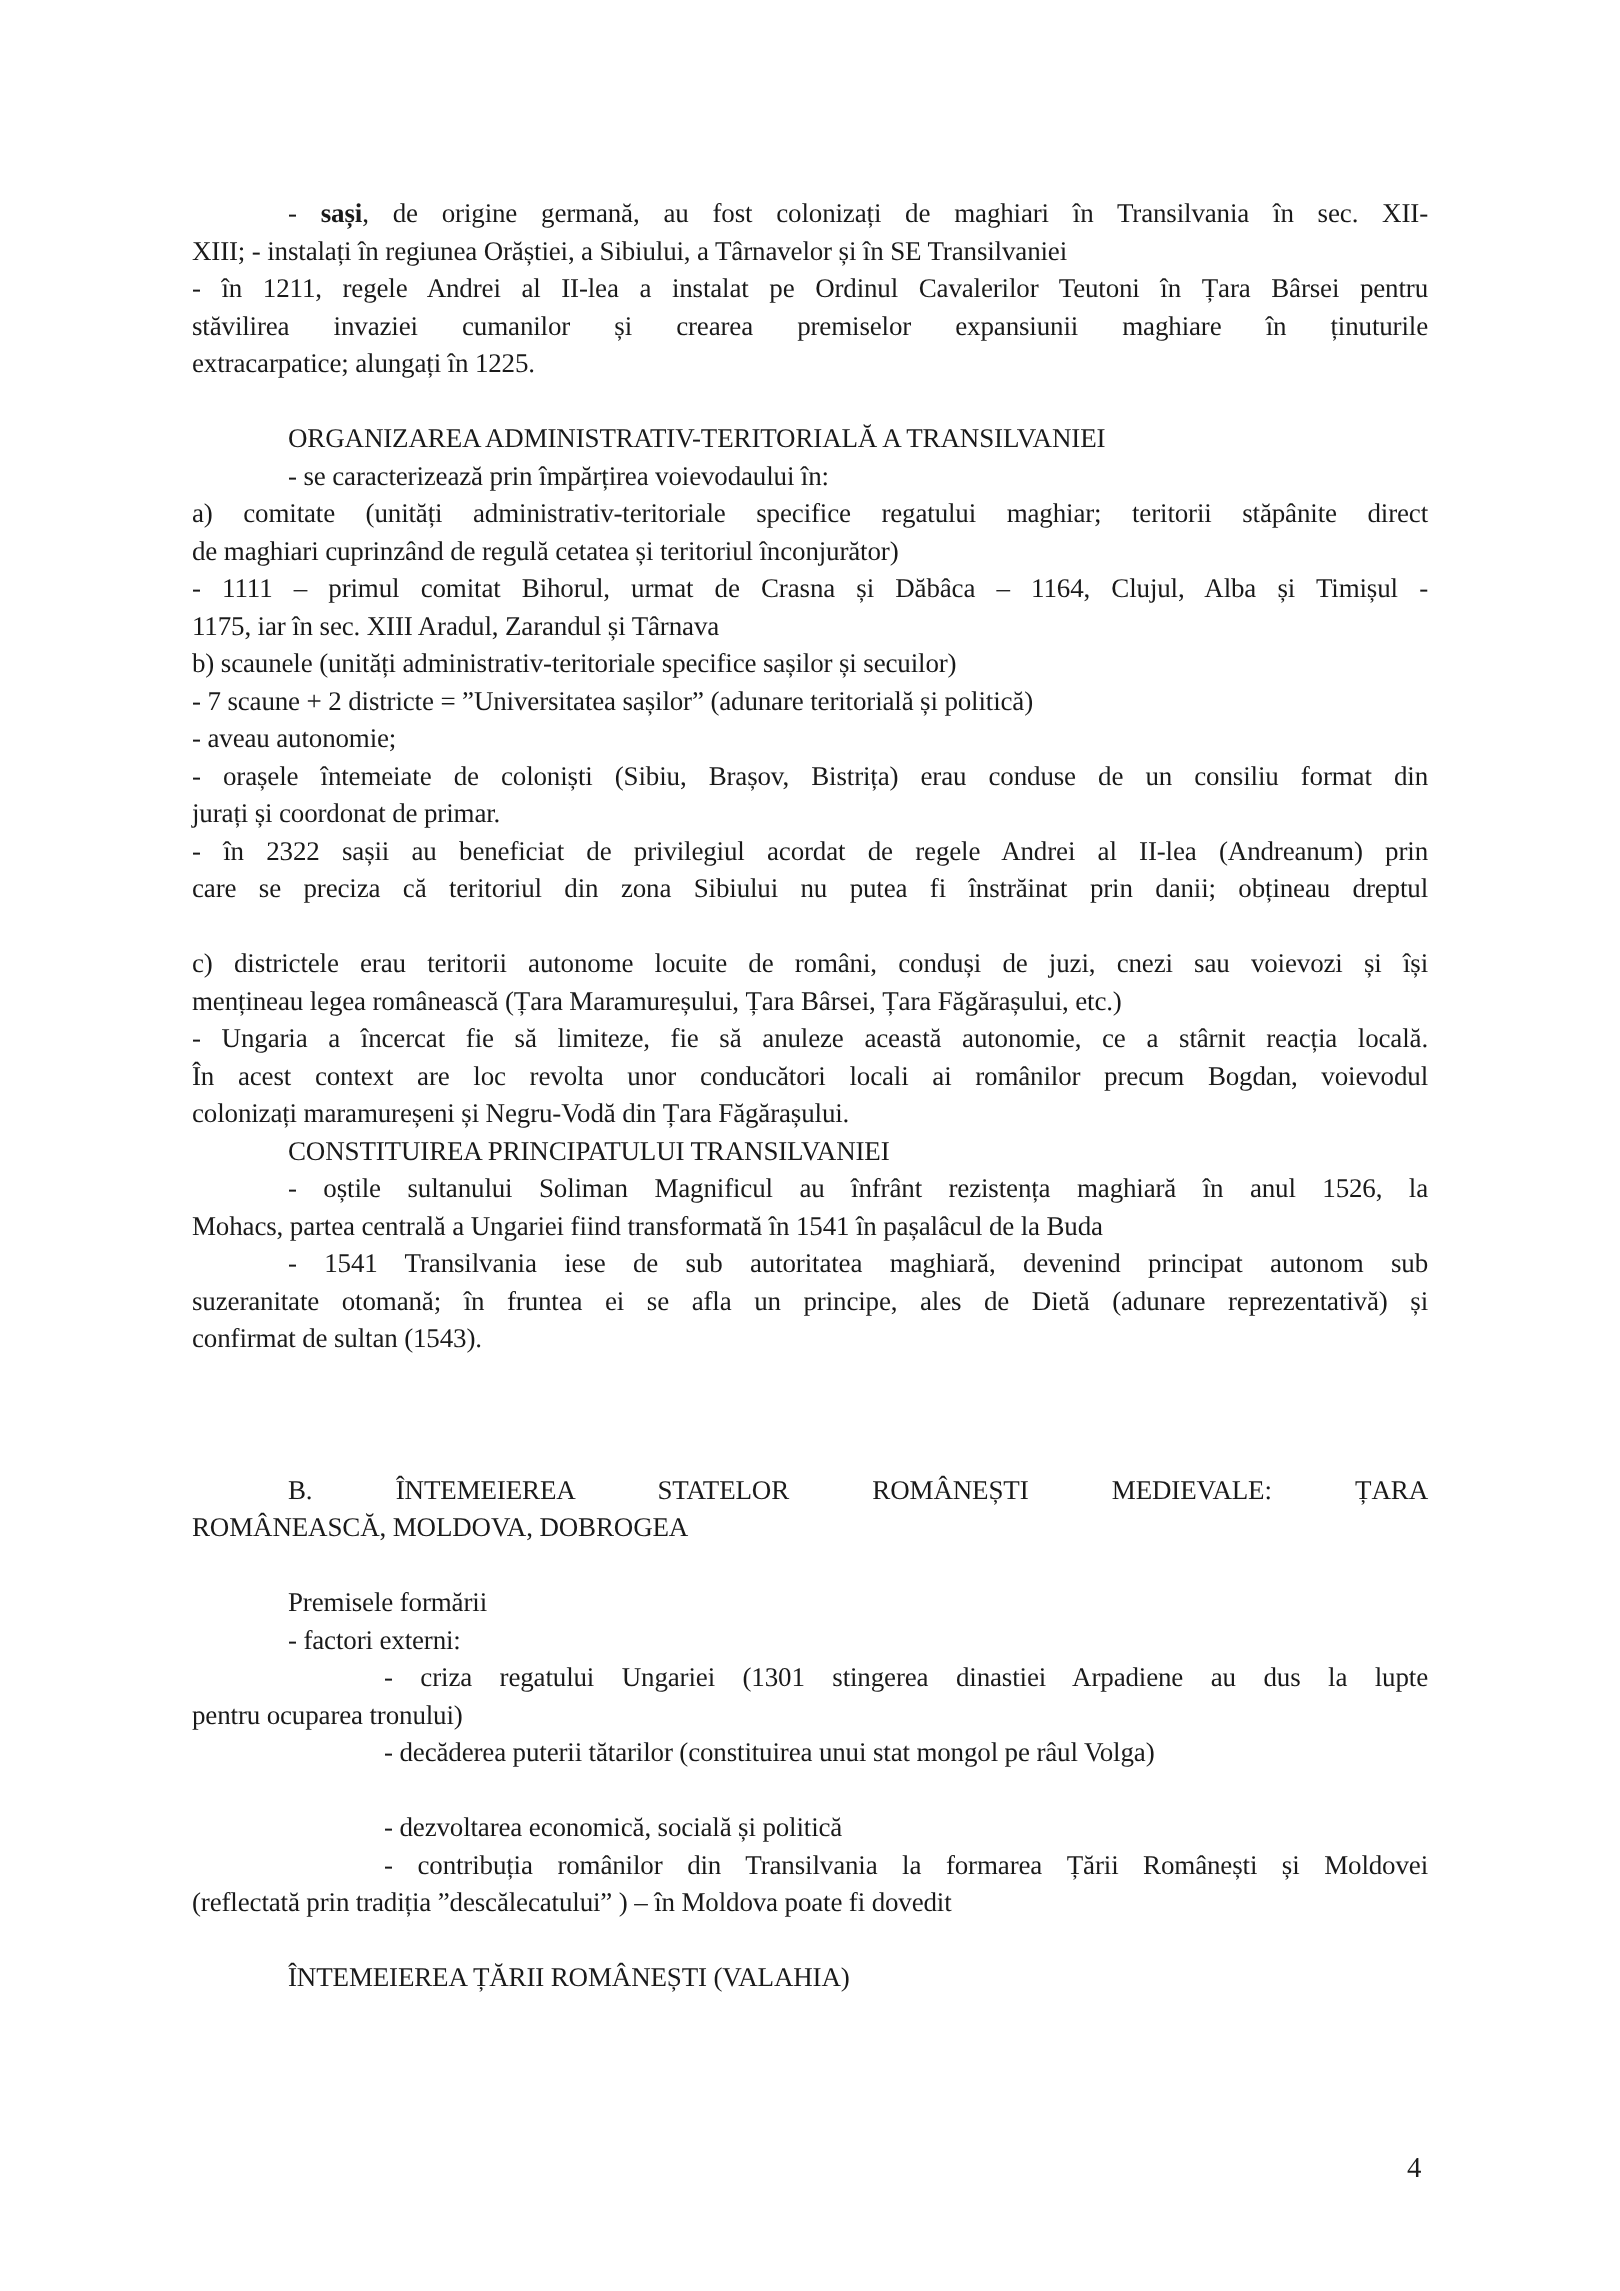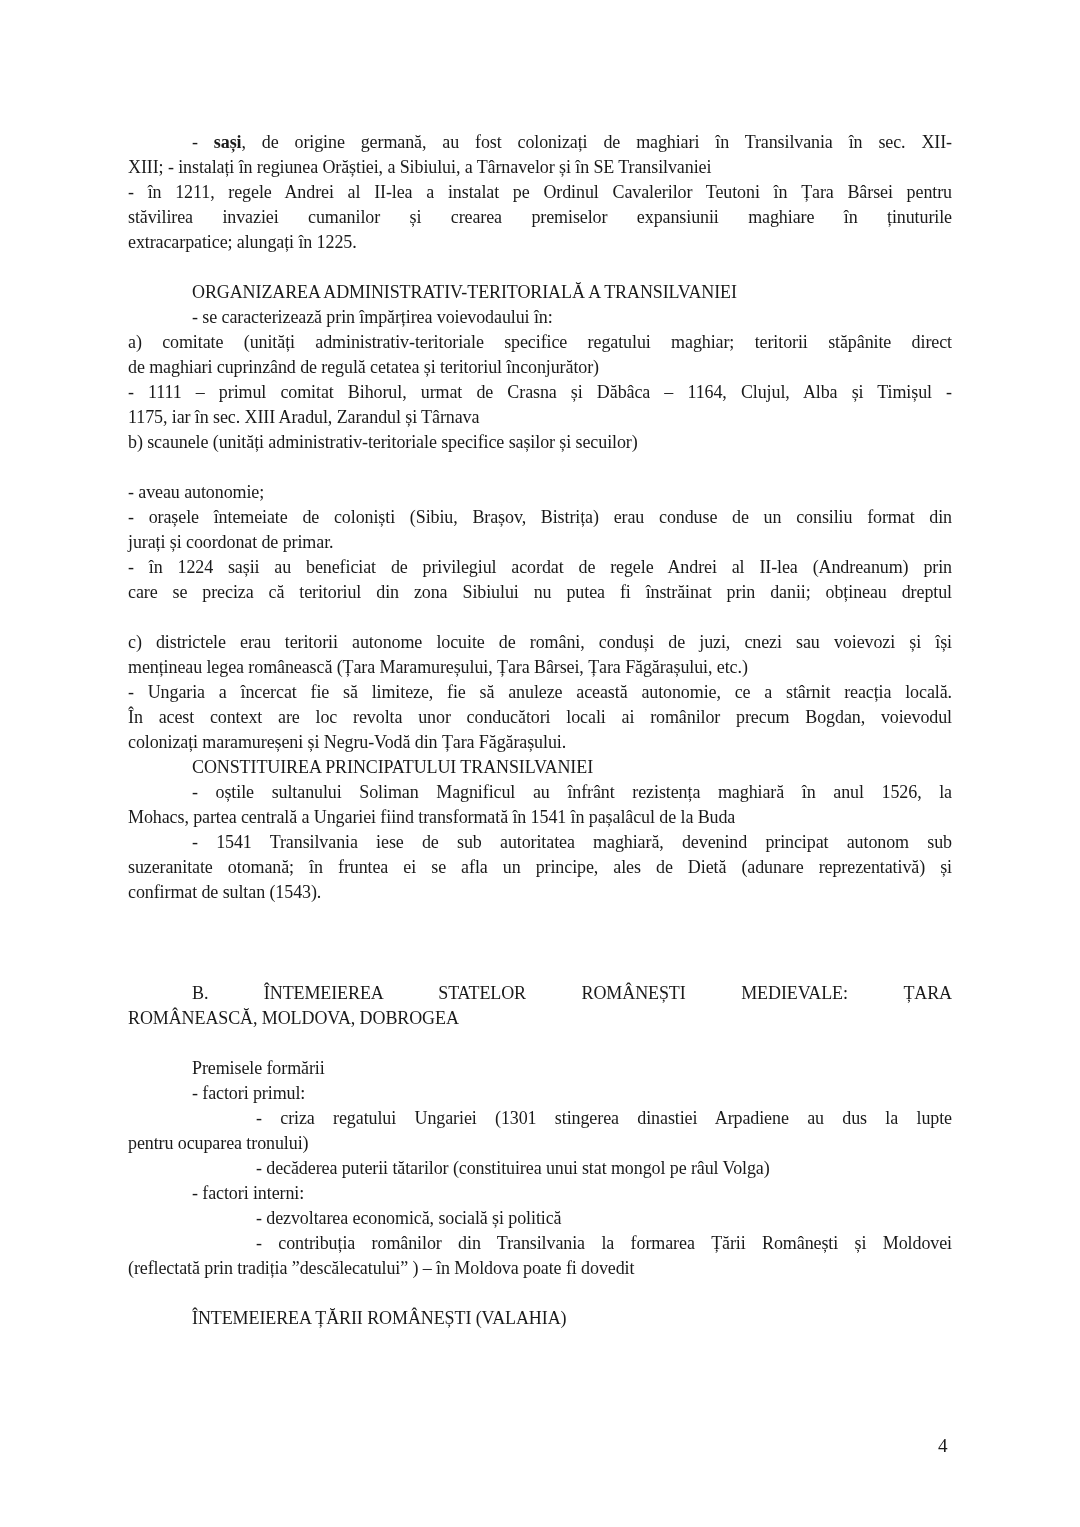--- a/index.html
+++ b/index.html
@@ -39,6 +39,7 @@
   <div class="ln j" style="top:380px">- 1111 – primul comitat Bihorul, urmat de Crasna și Dăbâca – 1164, Clujul, Alba și Timișul -</div>
   <div class="ln" style="top:405px">1175, iar în sec. XIII Aradul, Zarandul și Târnava</div>
   <div class="ln" style="top:430px">b) scaunele (unități administrativ-teritoriale specifice sașilor și secuilor)</div>
+  <div class="ln" style="top:455px">- 7 scaune + 2 districte = ”Universitatea sașilor” (adunare teritorială și politică)</div>
   <div class="ln" style="top:480px">- aveau autonomie;</div>
   <div class="ln j" style="top:505px">- orașele întemeiate de coloniști (Sibiu, Brașov, Bistrița) erau conduse de un consiliu format din</div>
   <div class="ln" style="top:530px">jurați și coordonat de primar.</div>

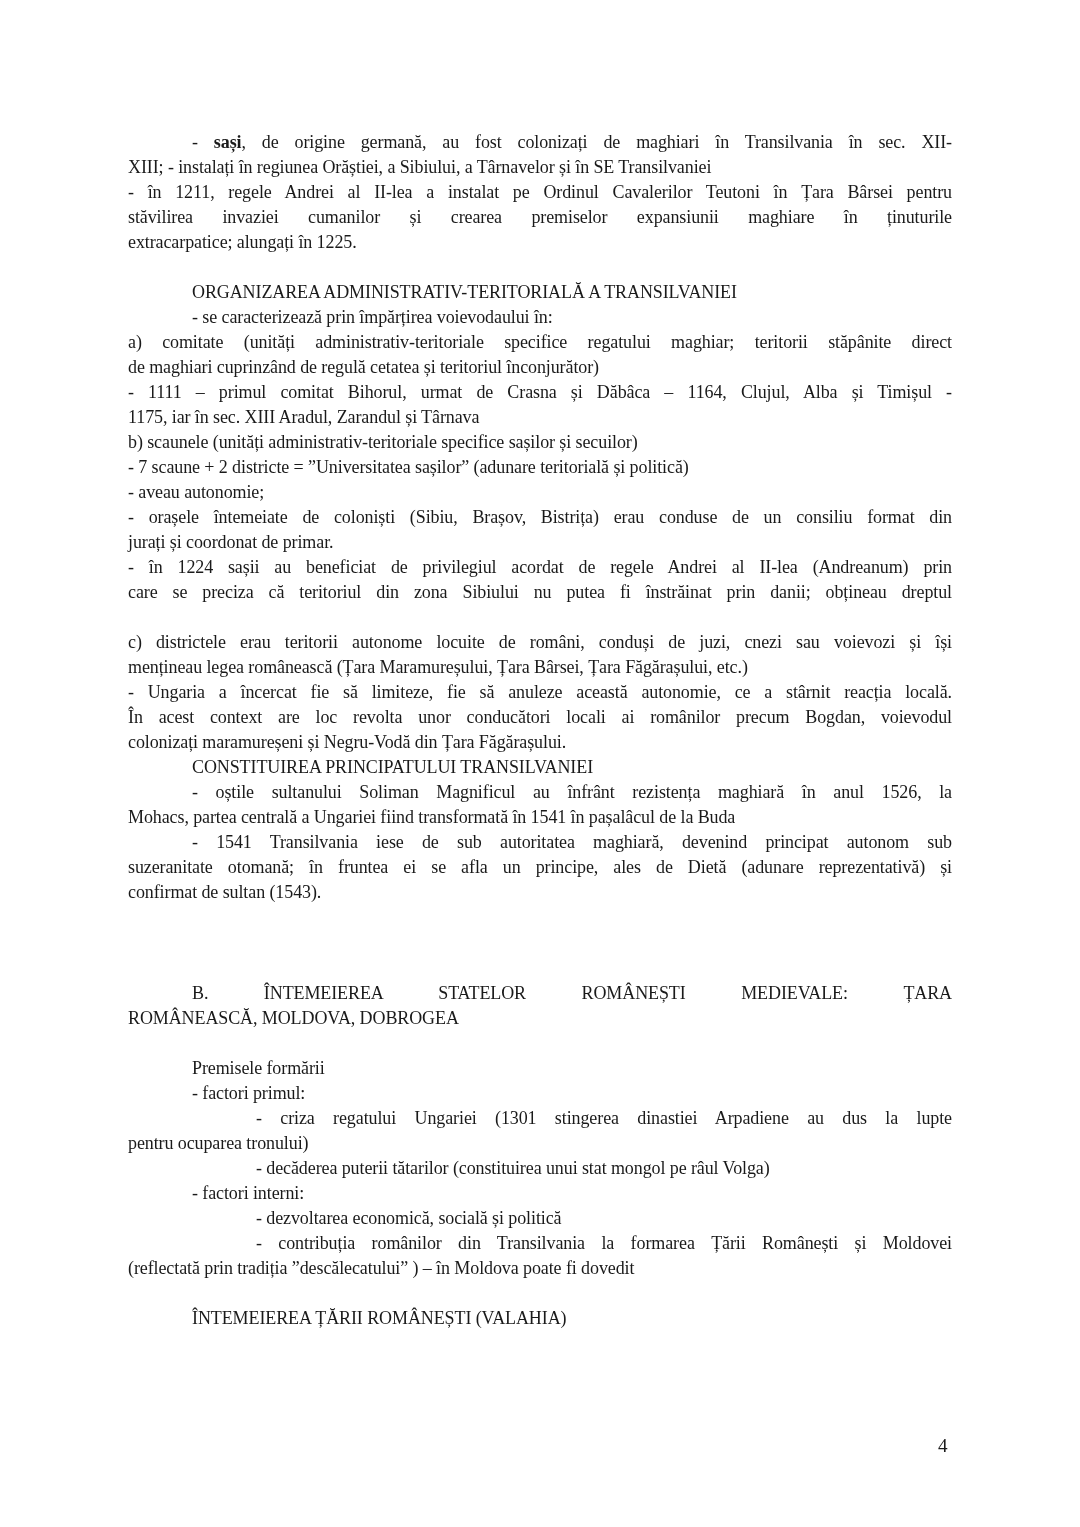--- a/index.html
+++ b/index.html
@@ -43,7 +43,7 @@
   <div class="ln" style="top:480px">- aveau autonomie;</div>
   <div class="ln j" style="top:505px">- orașele întemeiate de coloniști (Sibiu, Brașov, Bistrița) erau conduse de un consiliu format din</div>
   <div class="ln" style="top:530px">jurați și coordonat de primar.</div>
-  <div class="ln j" style="top:555px">- în 1224 sașii au beneficiat de privilegiul acordat de regele Andrei al II-lea (Andreanum) prin</div>
+  <div class="ln j" style="top:555px">- în 2322 sașii au beneficiat de privilegiul acordat de regele Andrei al II-lea (Andreanum) prin</div>
   <div class="ln j" style="top:580px">care se preciza că teritoriul din zona Sibiului nu putea fi înstrăinat prin danii; obțineau dreptul</div>
   <div class="ln j" style="top:630px">c) districtele erau teritorii autonome locuite de români, conduși de juzi, cnezi sau voievozi și își</div>
   <div class="ln" style="top:655px">mențineau legea românească (Țara Maramureșului, Țara Bârsei, Țara Făgărașului, etc.)</div>

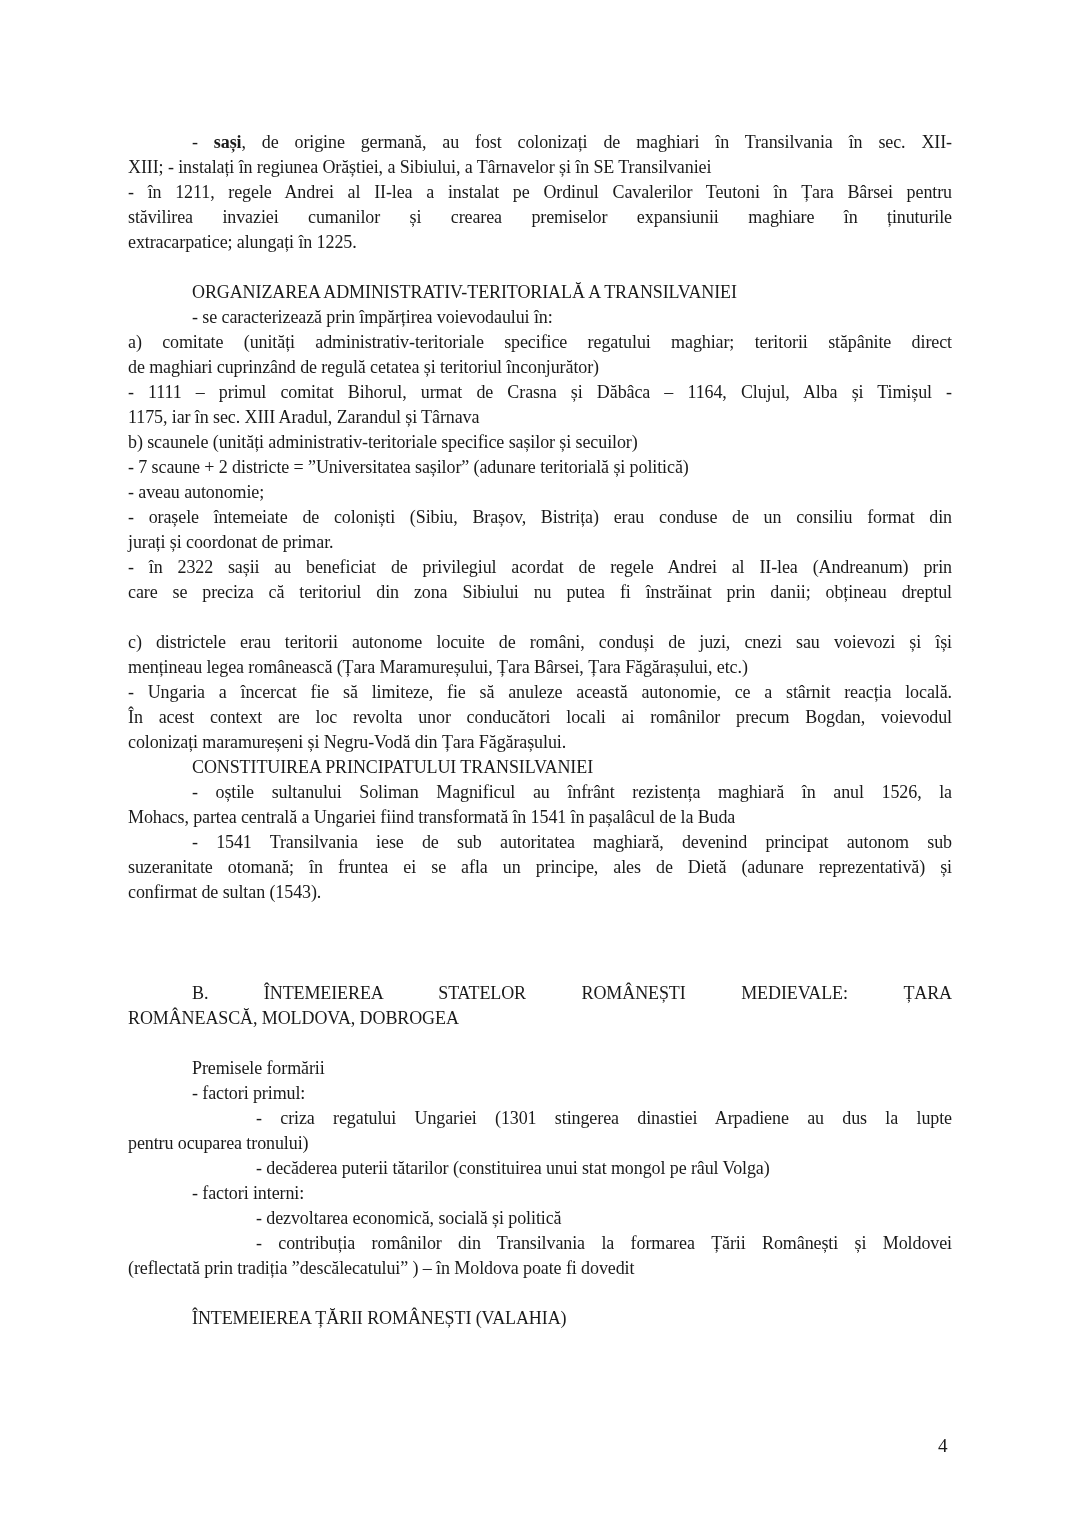--- a/index.html
+++ b/index.html
@@ -62,7 +62,7 @@
   <div class="ln" style="top:1006px">ROMÂNEASCĂ, MOLDOVA, DOBROGEA</div>
 
   <div class="ln i1b" style="top:1056px">Premisele formării</div>
-  <div class="ln i1b" style="top:1081px">- factori primul:</div>
+  <div class="ln i1b" style="top:1081px">- factori externi:</div>
   <div class="ln i2 j" style="top:1106px">- criza regatului Ungariei (1301 stingerea dinastiei Arpadiene au dus la lupte</div>
   <div class="ln" style="top:1131px">pentru ocuparea tronului)</div>
   <div class="ln i2b" style="top:1156px">- decăderea puterii tătarilor  (constituirea unui stat mongol pe râul Volga)</div>

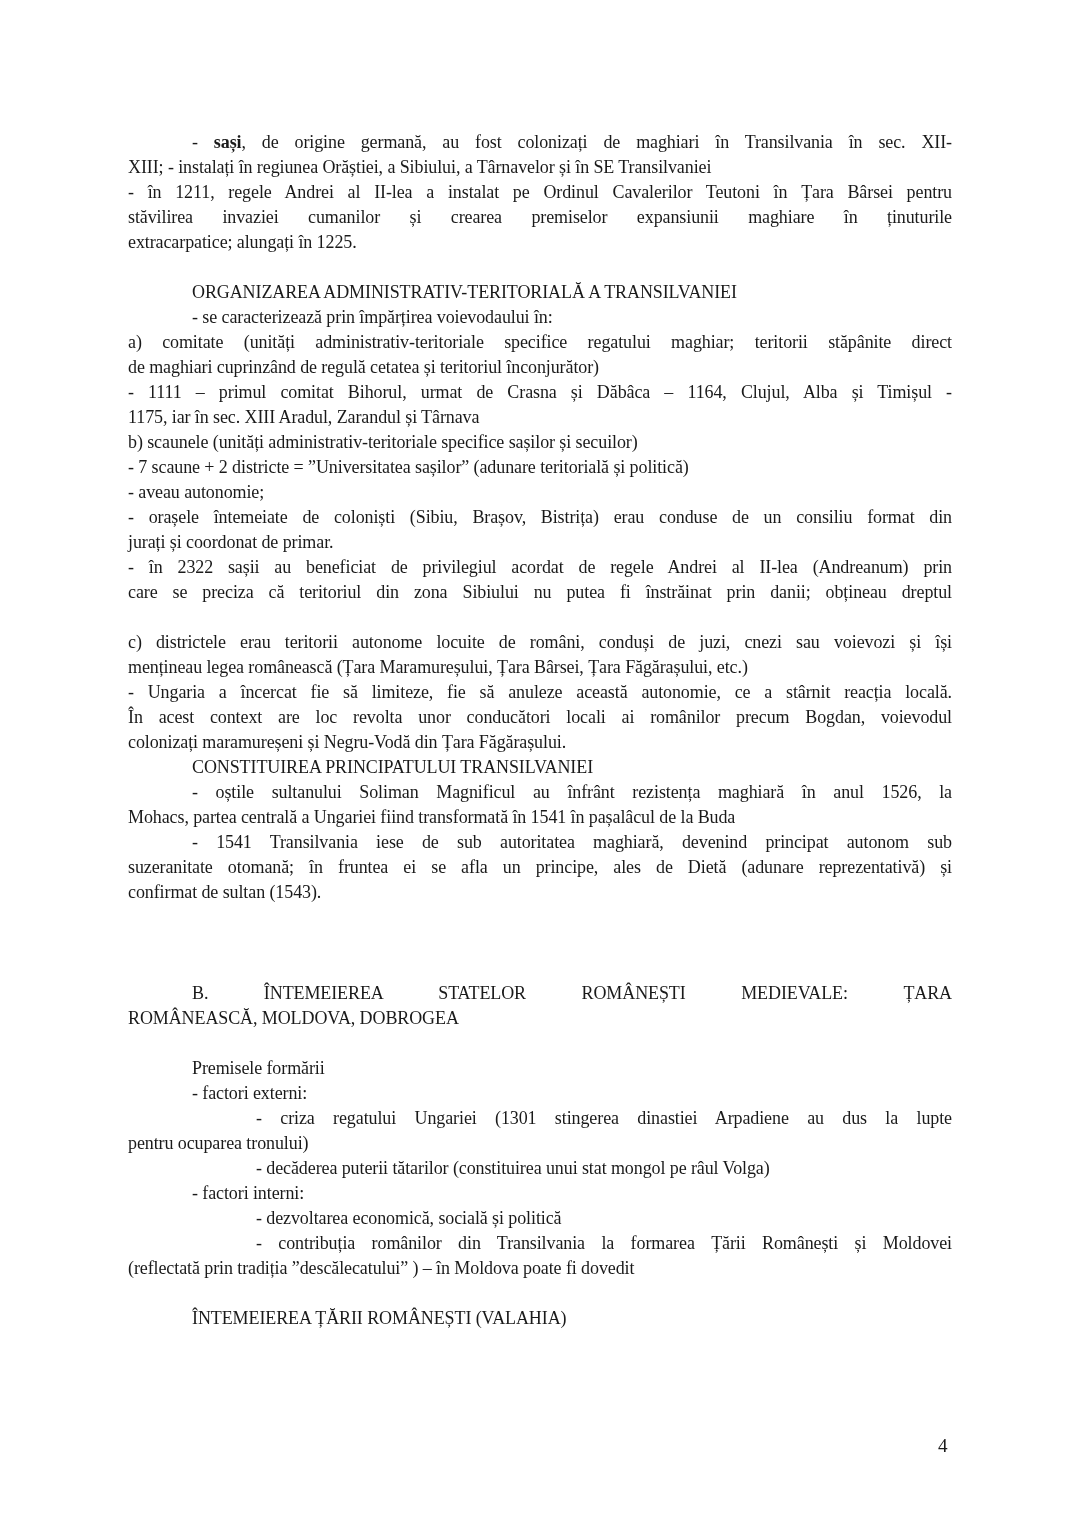--- a/index.html
+++ b/index.html
@@ -66,7 +66,6 @@
   <div class="ln i2 j" style="top:1106px">- criza regatului Ungariei (1301 stingerea dinastiei Arpadiene au dus la lupte</div>
   <div class="ln" style="top:1131px">pentru ocuparea tronului)</div>
   <div class="ln i2b" style="top:1156px">- decăderea puterii tătarilor  (constituirea unui stat mongol pe râul Volga)</div>
-  <div class="ln i1b" style="top:1181px">- factori interni:</div>
   <div class="ln i2b" style="top:1206px">- dezvoltarea economică, socială și politică</div>
   <div class="ln i2 j" style="top:1231px">- contribuția românilor din Transilvania la formarea Țării Românești și Moldovei</div>
   <div class="ln" style="top:1256px">(reflectată prin tradiția ”descălecatului” ) – în Moldova poate fi dovedit</div>

